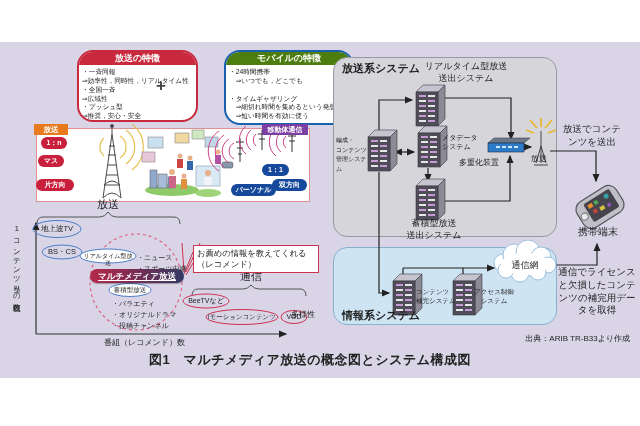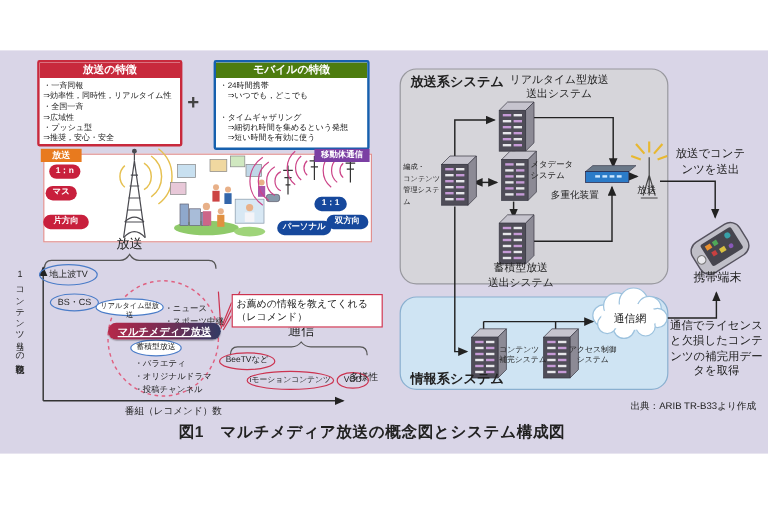--- a/index.html
+++ b/index.html
@@ -11,7 +11,7 @@
   .pre{white-space:pre-line;}
   .ctr{text-align:center;}
   
-  .featbox{background:#fff;border-radius:2px;overflow:hidden;}
+  .featbox{background:#fff;border-radius:16px;overflow:hidden;margin-left:46px;}
   .feathead{color:#fff;font-weight:bold;font-size:9px;line-height:13px;text-align:center;}
   .featbody{font-size:6.7px;line-height:1.32;padding:3px 3px;}
   .redbox{border:2px solid #c8293c;}

